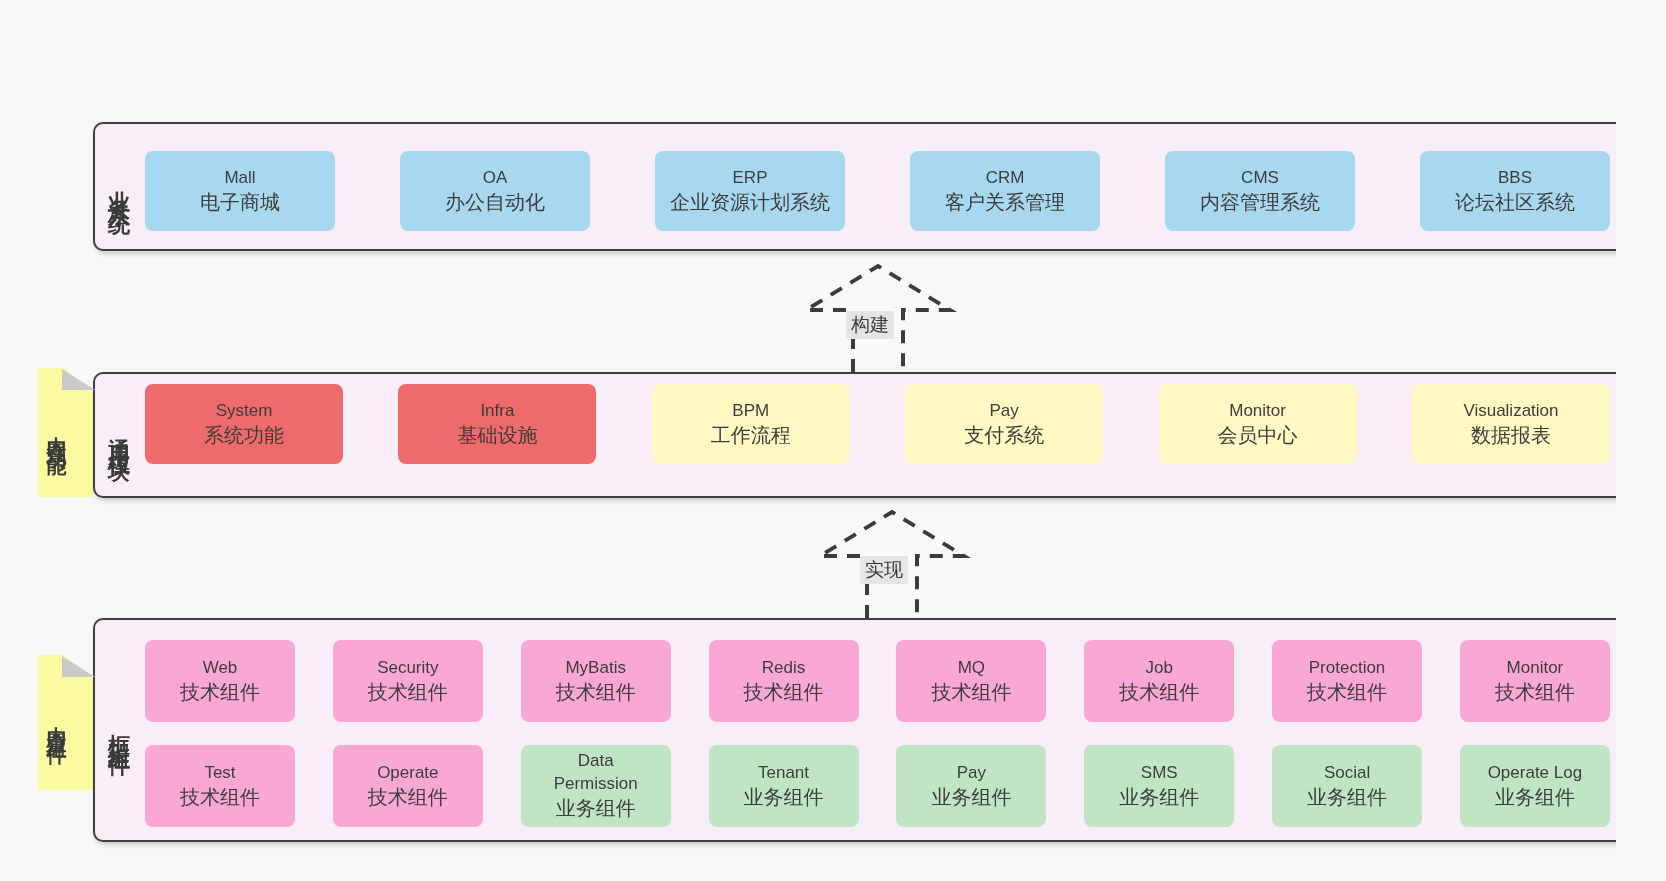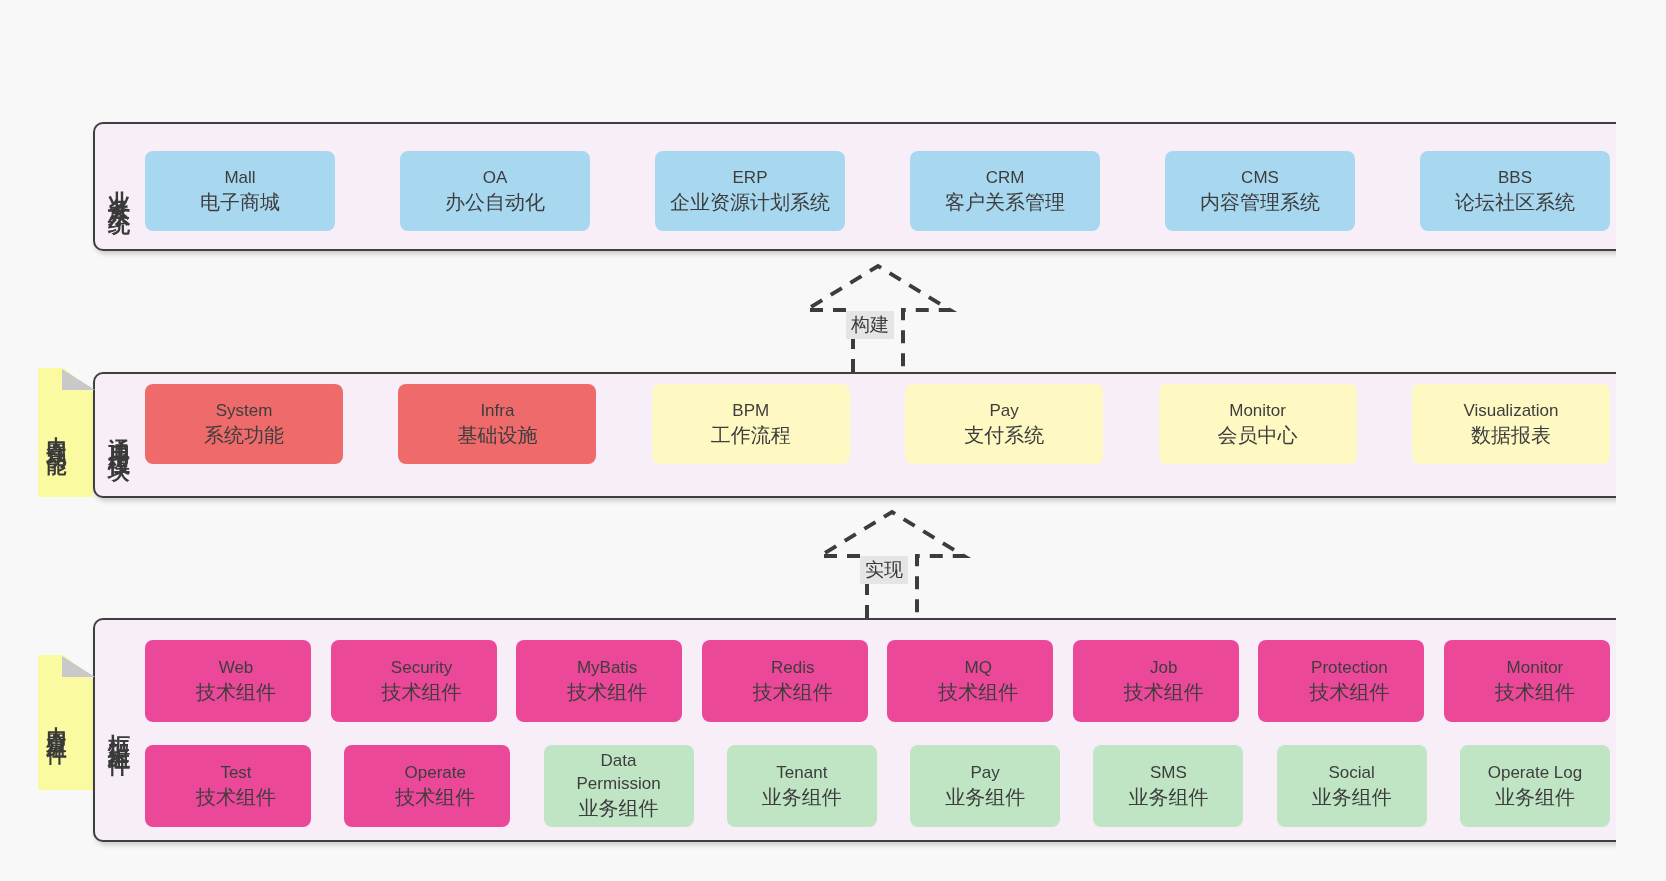--- a/index.html
+++ b/index.html
@@ -35,7 +35,7 @@
   .blue{background:#a8d8f0;}
   .red{background:#ef6b6b;}
   .pink{background:#fef9c3;}
-  .green{background:#ec4899;padding-left:16px;}
+  .green{background:#f9a8d4;}
   .lightgreen{background:#bfe5c4;}
 
   

